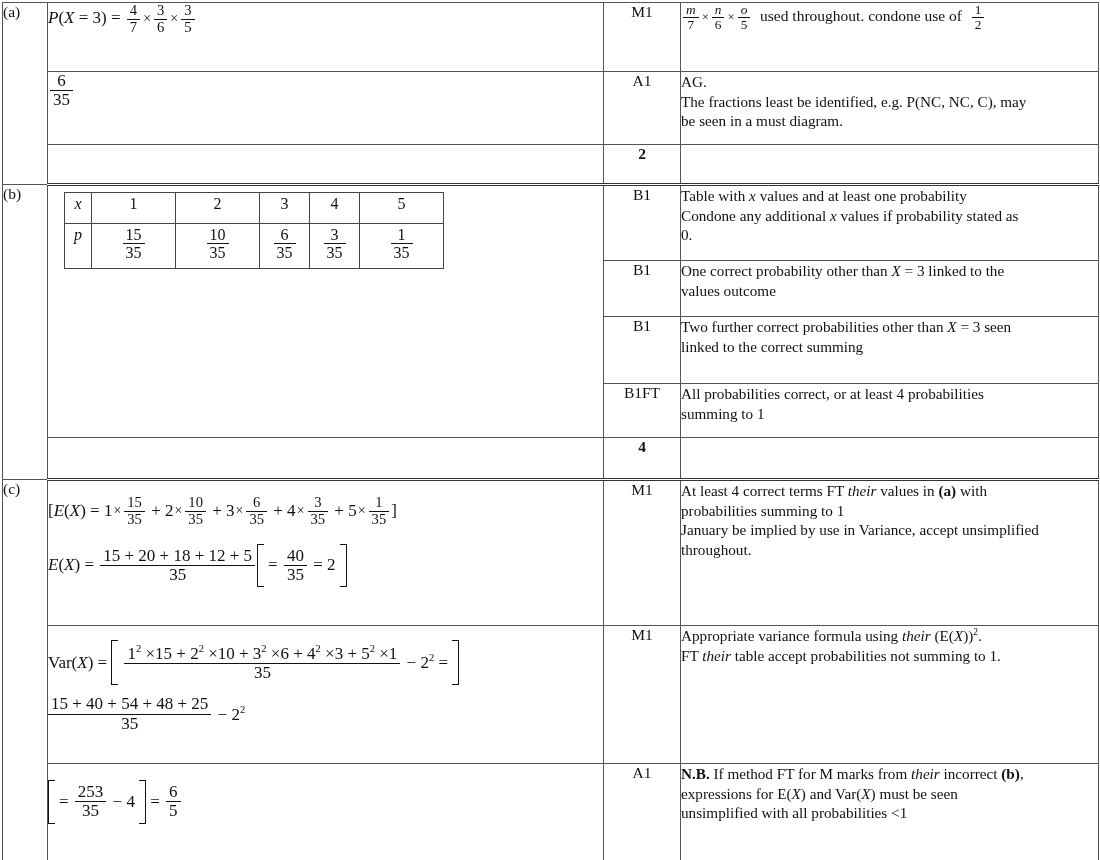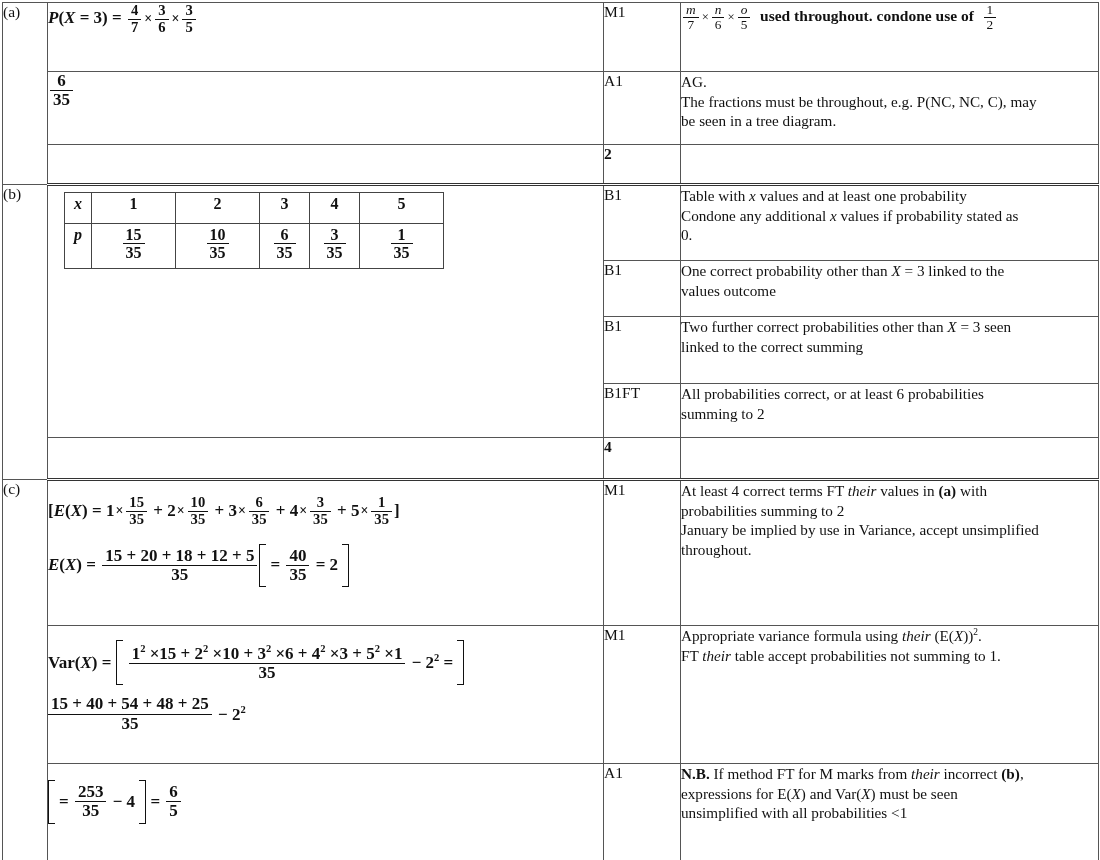--- a/index.html
+++ b/index.html
@@ -39,7 +39,7 @@
     white-space:nowrap;
   }
 
-  .work{padding:8px 10px 8px 14px;font-size:16px;font-weight:bold;}
+  .work{padding:8px 10px 8px 14px;font-size:16px;}
   .mark{
     text-align:left;
     padding:8px 10px 6px 4px;

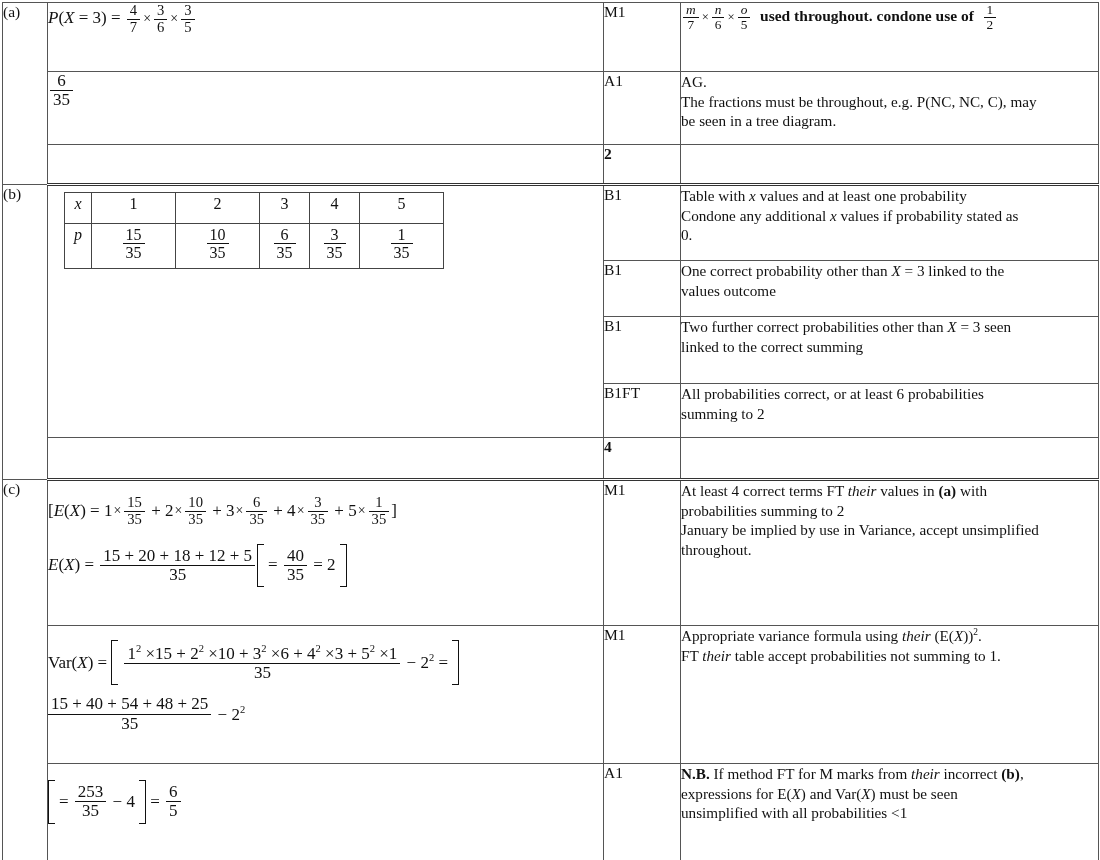--- a/index.html
+++ b/index.html
@@ -41,7 +41,7 @@
 
   .work{padding:8px 10px 8px 14px;font-size:16px;}
   .mark{
-    text-align:left;
+    text-align:center;
     padding:8px 10px 6px 4px;
     font-size:15.5px;
     white-space:nowrap;

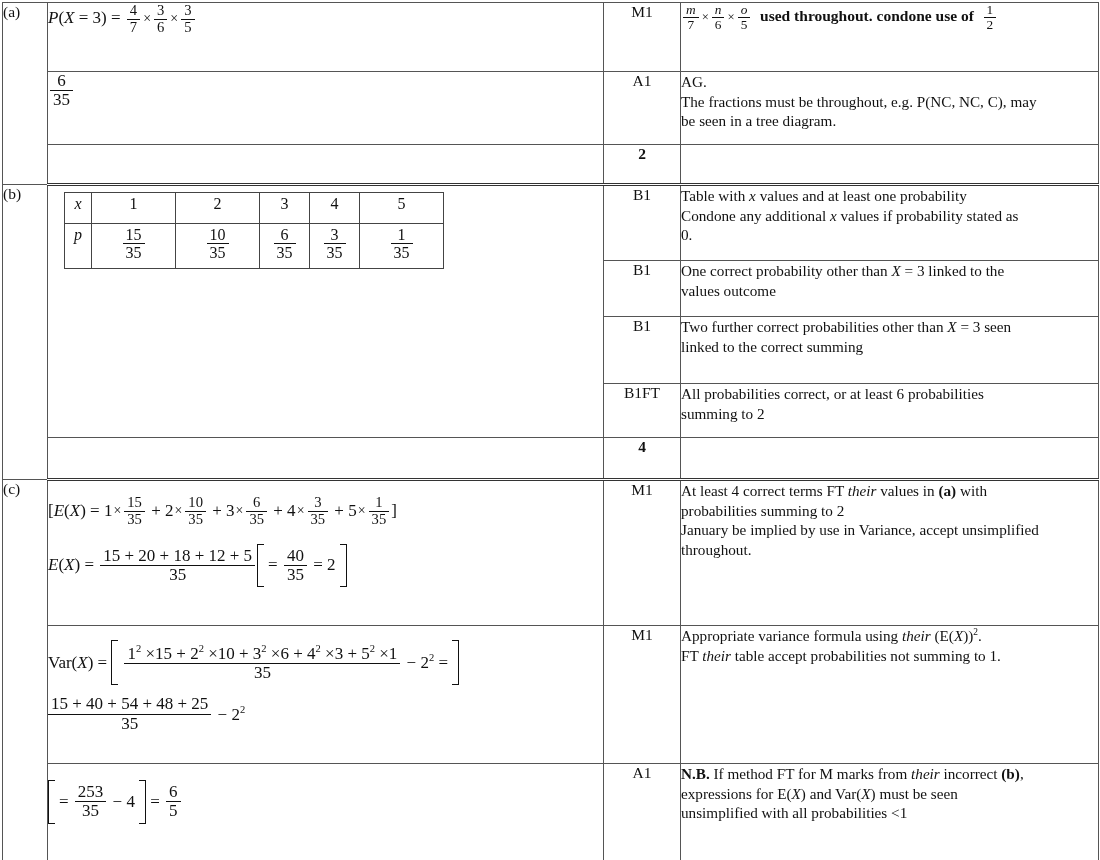--- a/index.html
+++ b/index.html
@@ -141,7 +141,7 @@
     <td class="comment">
       <div class="math" style="font-size:15.5px">
         <span class="frac"><span class="num mi">m</span><span class="den">7</span></span><span class="times">×</span><span class="frac"><span class="num mi">n</span><span class="den">6</span></span><span class="times">×</span><span class="frac"><span class="num mi">o</span><span class="den">5</span></span>
-        <span style="font-family:'Liberation Serif',serif;font-weight:bold;">&nbsp;used throughout. condone use of&nbsp;</span>
+        <span style="font-family:'Liberation Serif',serif;">&nbsp;used throughout. condone use of&nbsp;</span>
         <span class="frac"><span class="num">1</span><span class="den">2</span></span>
       </div>
     </td>

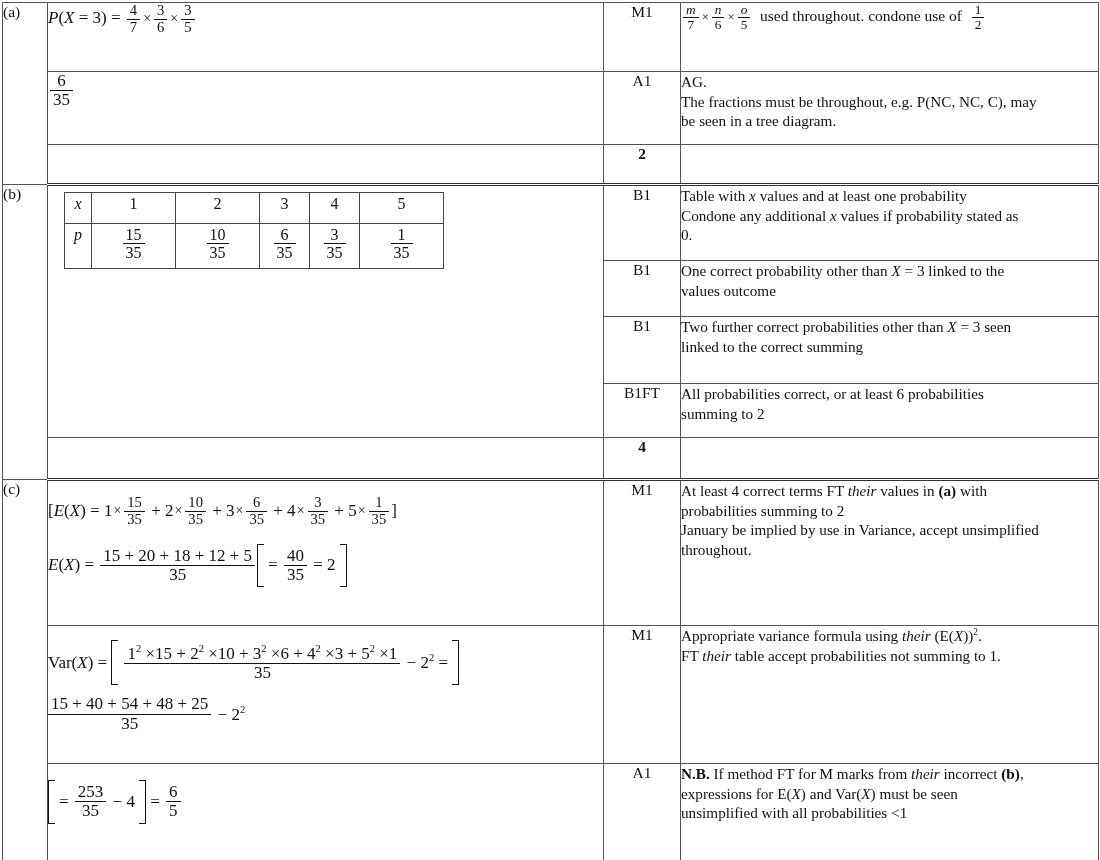--- a/index.html
+++ b/index.html
@@ -156,7 +156,7 @@
     <td class="mark">A1</td>
     <td class="comment">
       <p>AG.</p>
-      <p>The fractions must be throughout, e.g. P(NC, NC, C), may</p>
+      <p>The fractions least be identified, e.g. P(NC, NC, C), may</p>
       <p>be seen in a tree diagram.</p>
     </td>
   </tr>

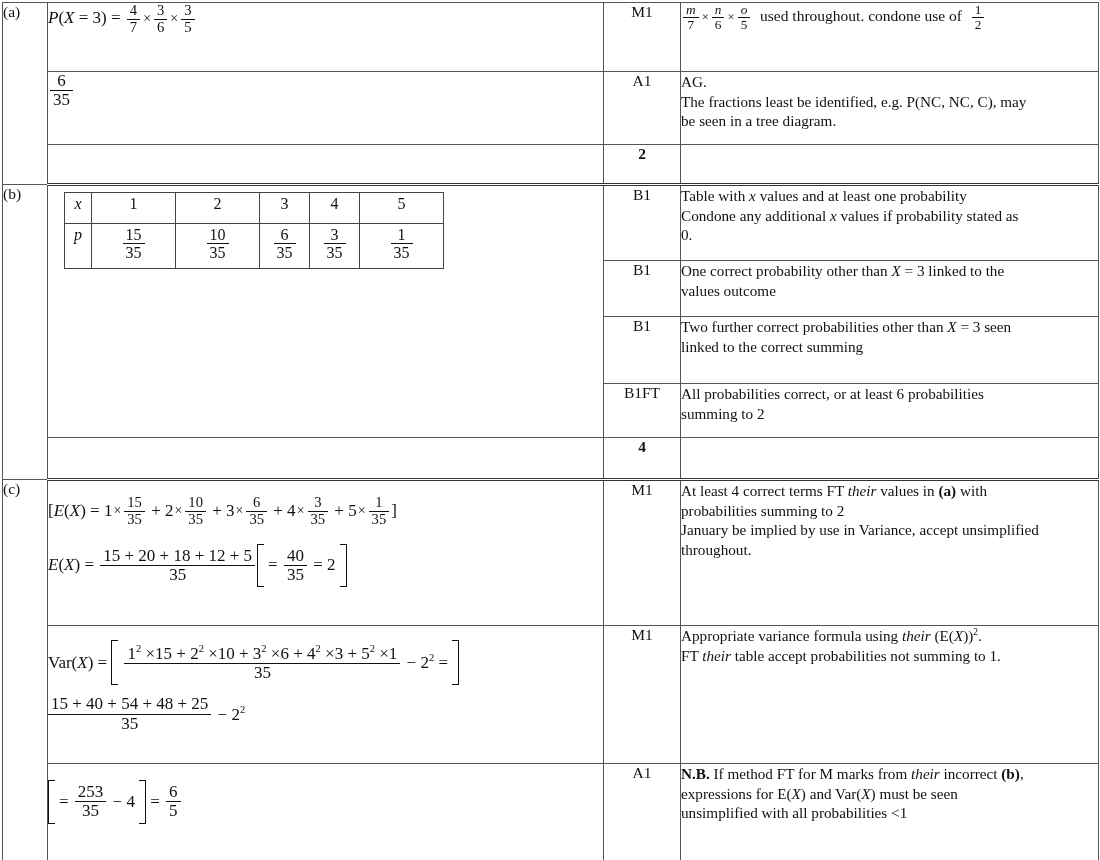--- a/index.html
+++ b/index.html
@@ -157,7 +157,7 @@
     <td class="comment">
       <p>AG.</p>
       <p>The fractions least be identified, e.g. P(NC, NC, C), may</p>
-      <p>be seen in a tree diagram.</p>
+      <p>be seen in a must diagram.</p>
     </td>
   </tr>
 

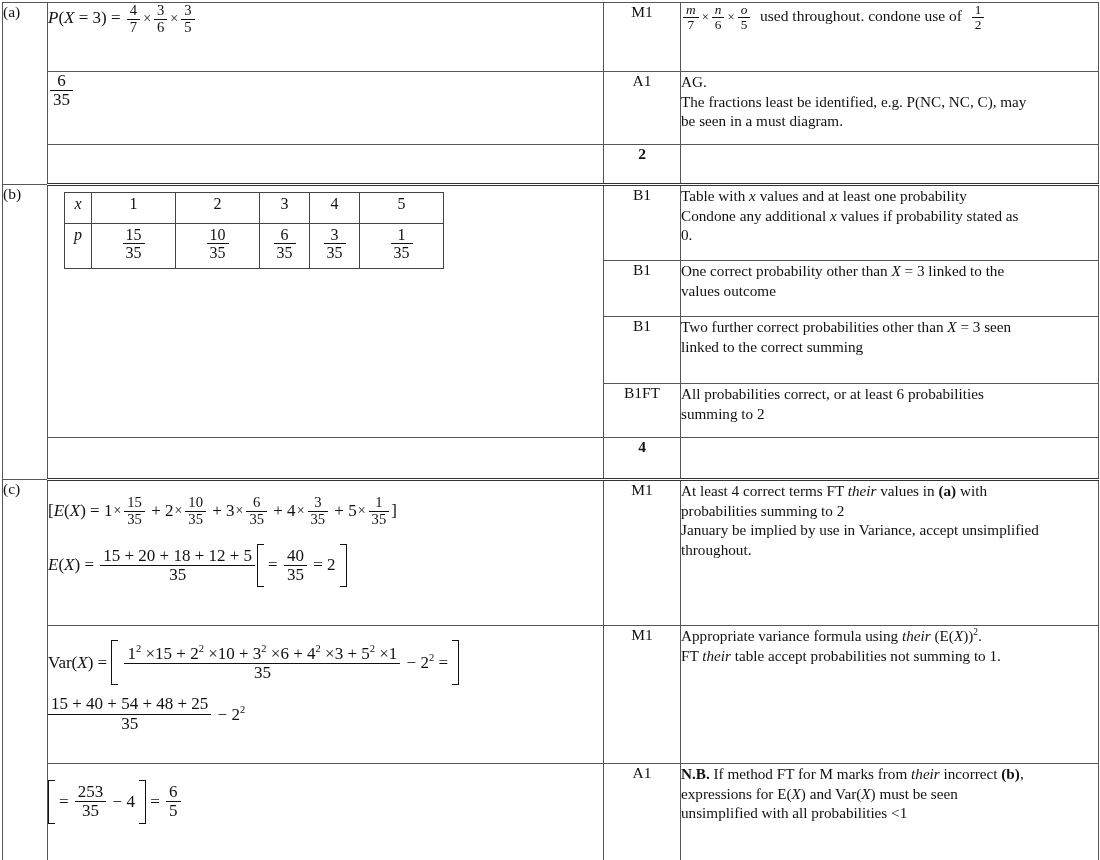--- a/index.html
+++ b/index.html
@@ -226,7 +226,7 @@
   <tr>
     <td class="mark" style="height:53px">B1FT</td>
     <td class="comment">
-      <p>All probabilities correct, or at least 6 probabilities</p>
+      <p>All probabilities correct, or at least 4 probabilities</p>
       <p>summing to 2</p>
     </td>
   </tr>

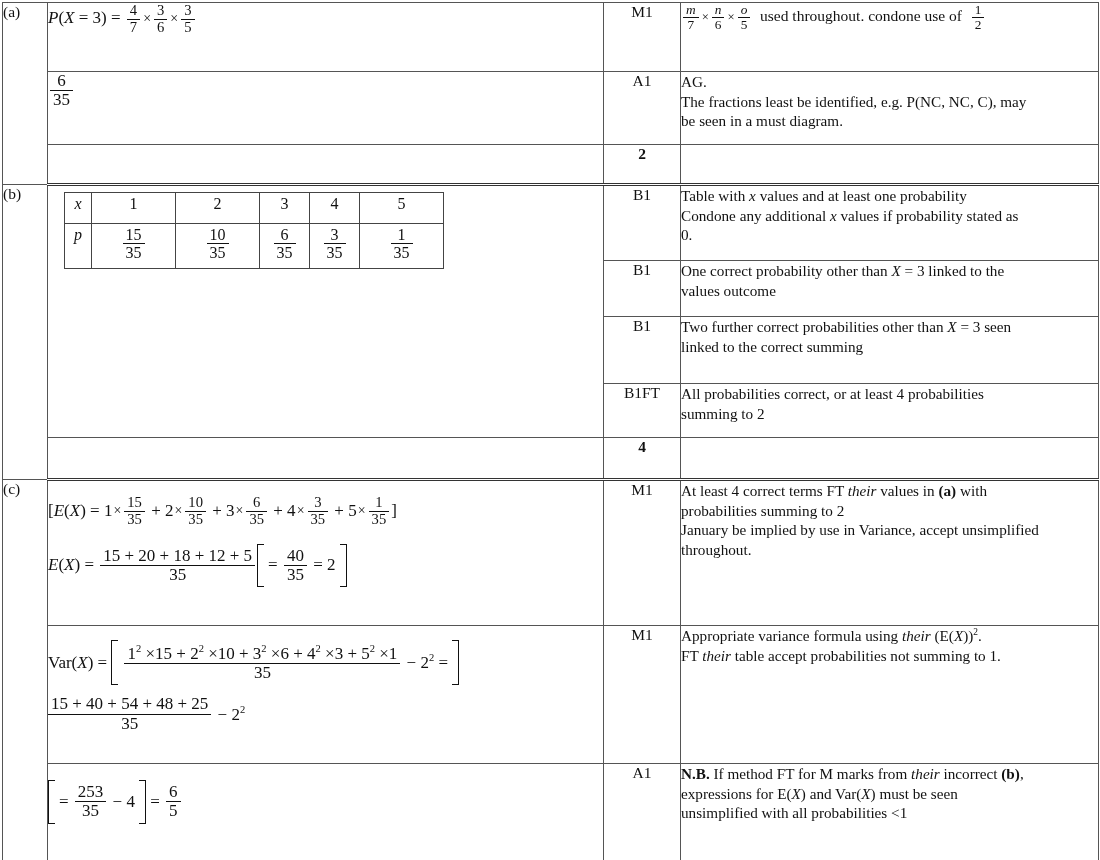--- a/index.html
+++ b/index.html
@@ -227,7 +227,7 @@
     <td class="mark" style="height:53px">B1FT</td>
     <td class="comment">
       <p>All probabilities correct, or at least 4 probabilities</p>
-      <p>summing to 2</p>
+      <p>summing to 1</p>
     </td>
   </tr>
 

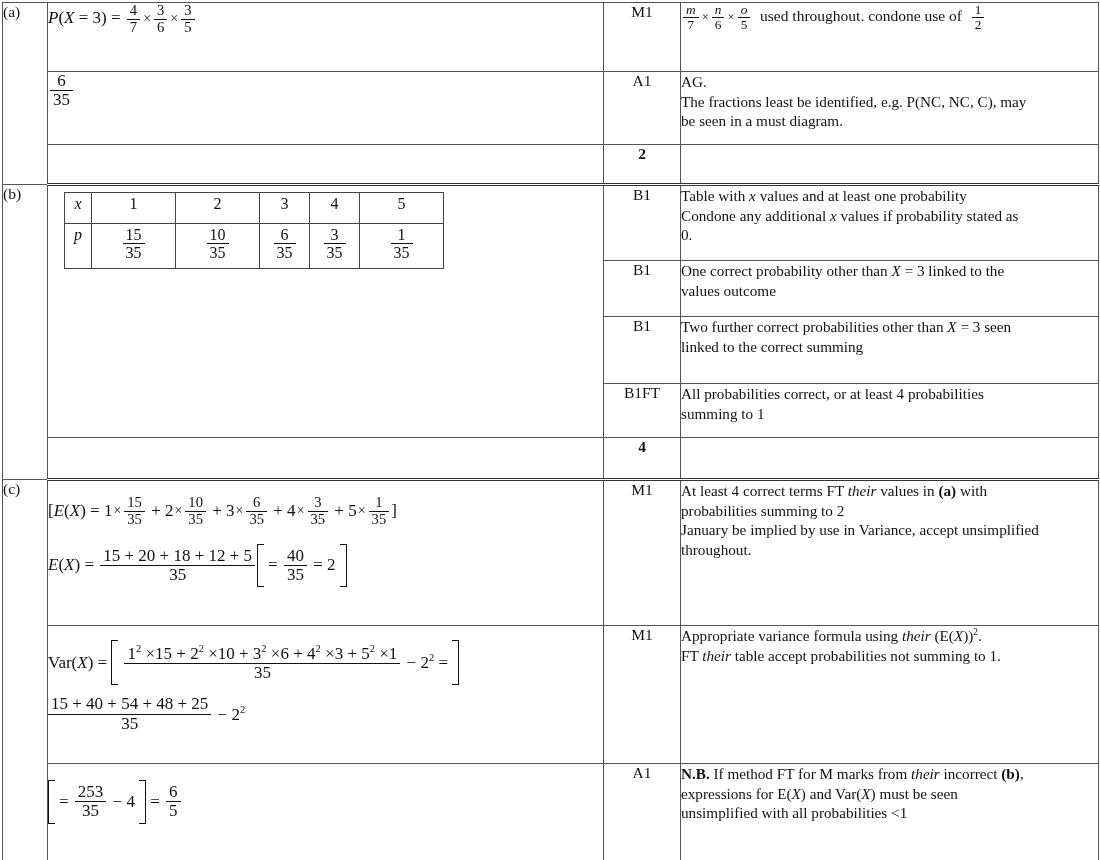--- a/index.html
+++ b/index.html
@@ -305,7 +305,7 @@
     <td class="mark">M1</td>
     <td class="comment">
       <p>At least 4 correct terms FT <span class="it">their</span> values in <span class="bd">(a)</span> with</p>
-      <p>probabilities summing to 2</p>
+      <p>probabilities summing to 1</p>
       <p>January be implied by use in Variance, accept unsimplified</p>
       <p>throughout.</p>
     </td>

